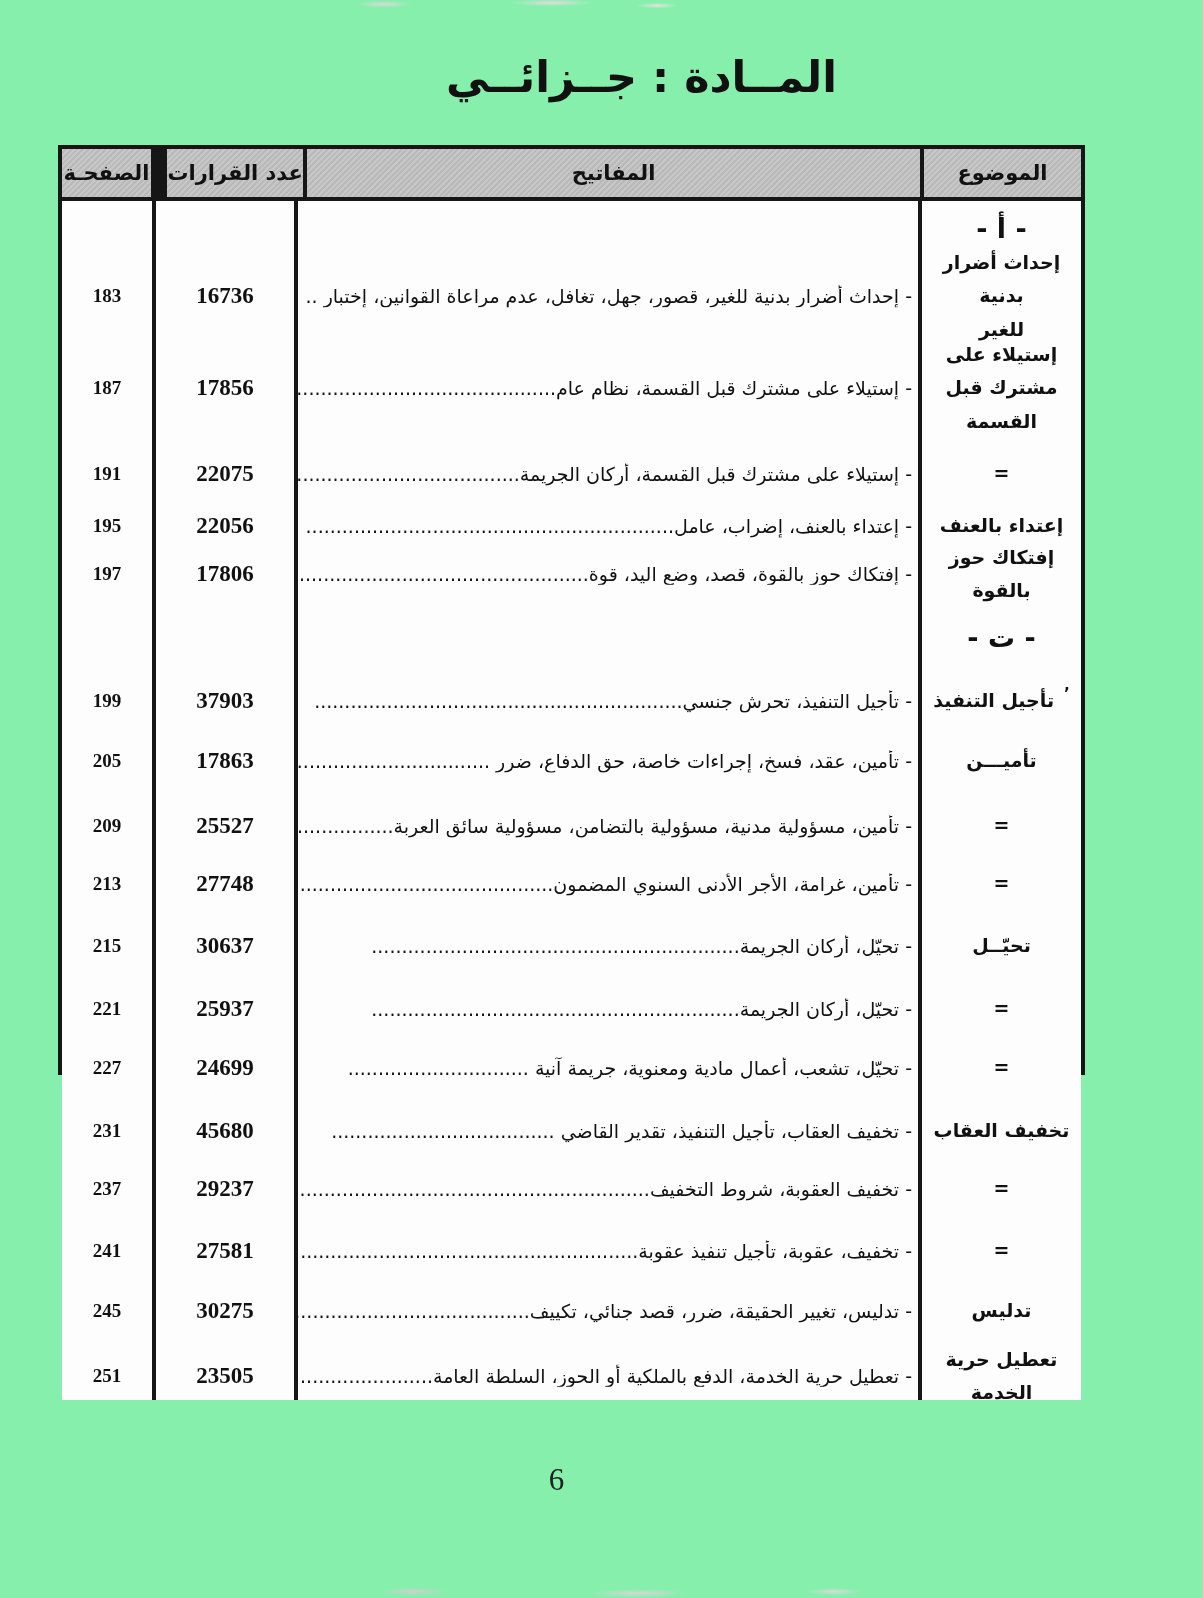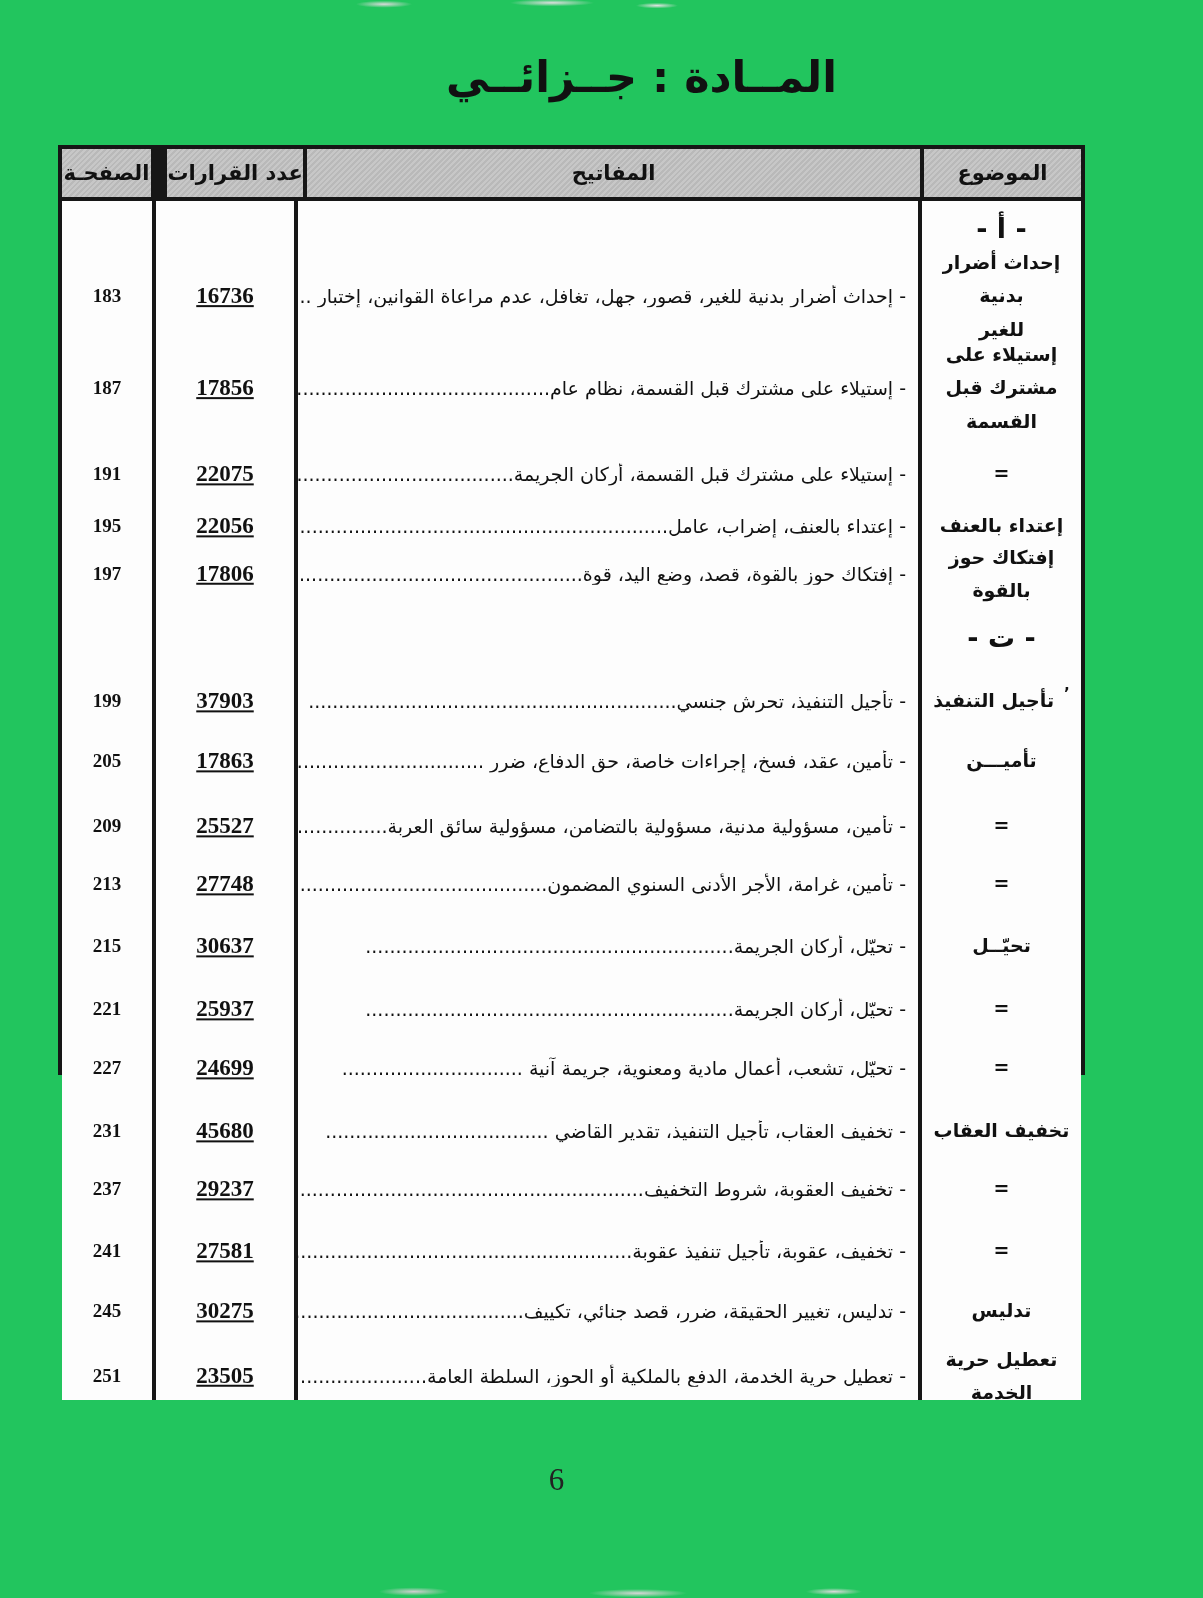--- a/index.html
+++ b/index.html
@@ -7,7 +7,7 @@
   .page {
     position:relative;
     width:1203px; height:1598px;
-    background:#22c55e;
+    background:#86efac;
     overflow:hidden;
     font-family:"DejaVu Sans", sans-serif;
     color:#111;

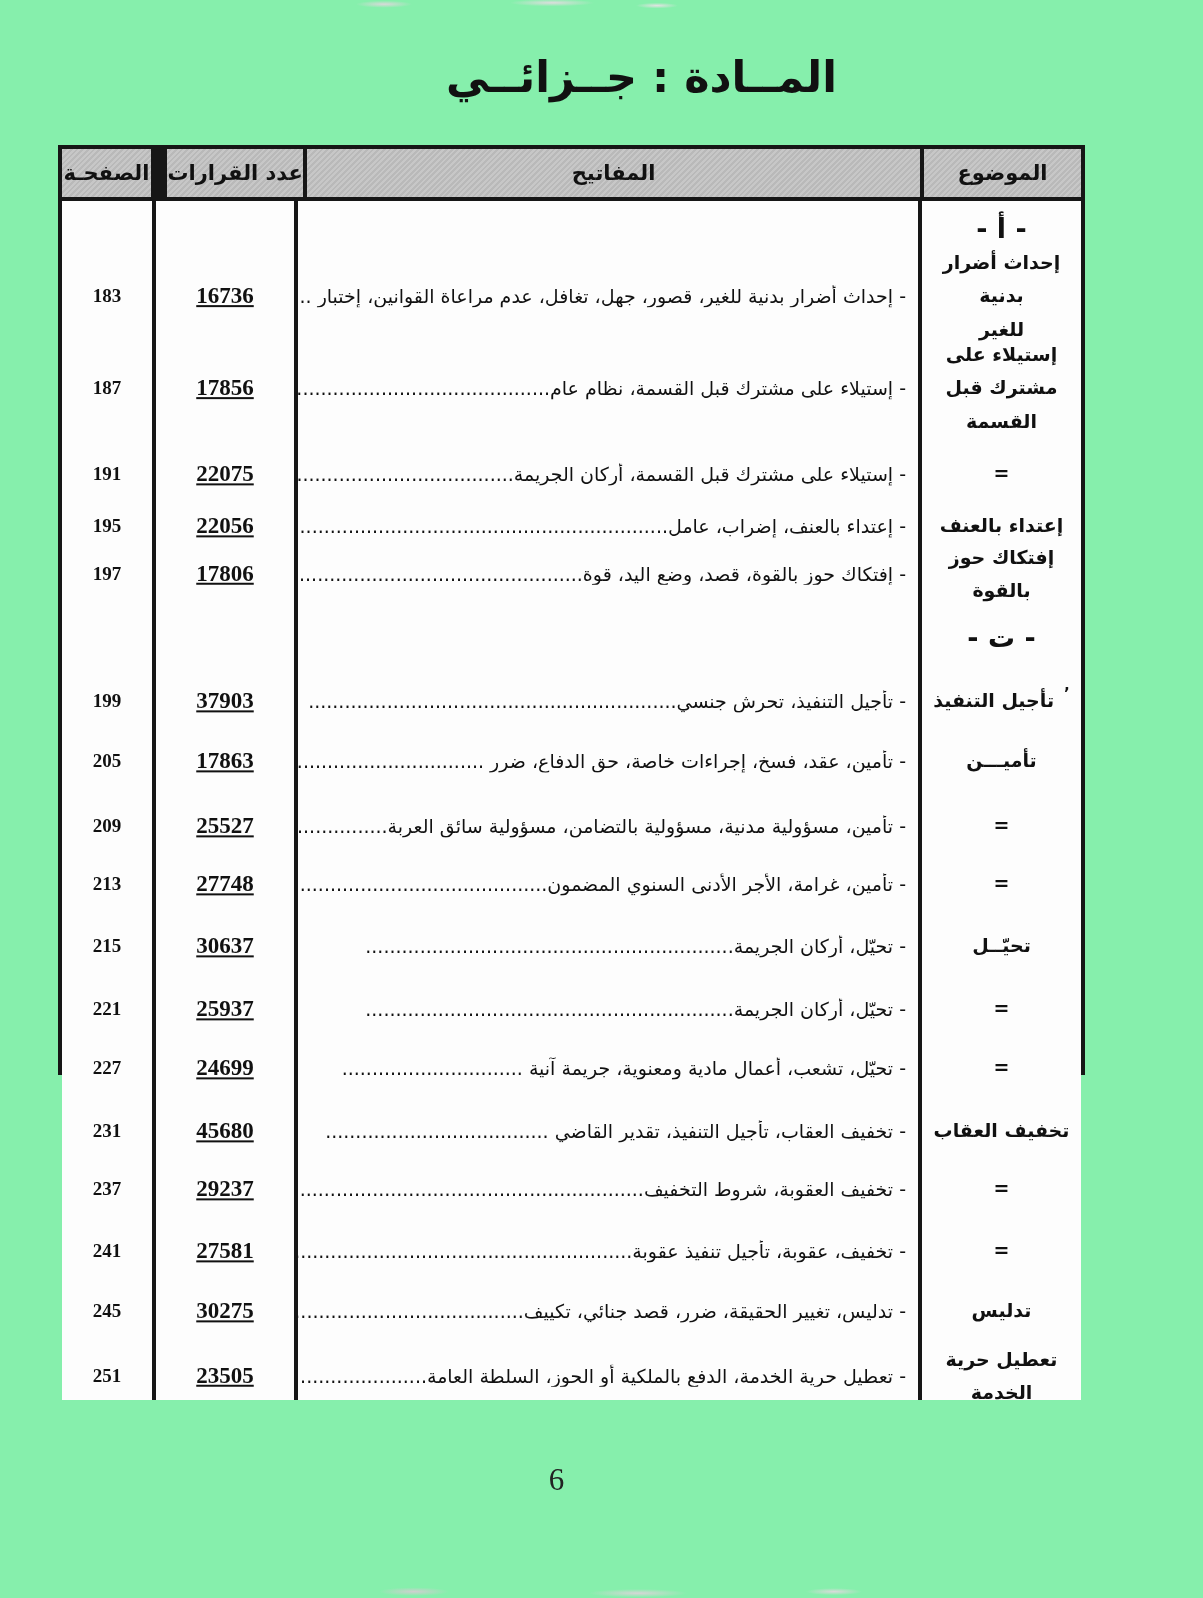--- a/index.html
+++ b/index.html
@@ -80,7 +80,7 @@
   .cell-dec {
     width:138px; margin-left:4px;
     font-family:"Liberation Serif", serif;
-    font-weight:bold; font-size:23px;text-decoration:underline;
+    font-weight:bold; font-size:23px;
   }
   .cell-keys {
     width:620px; margin-left:4px;

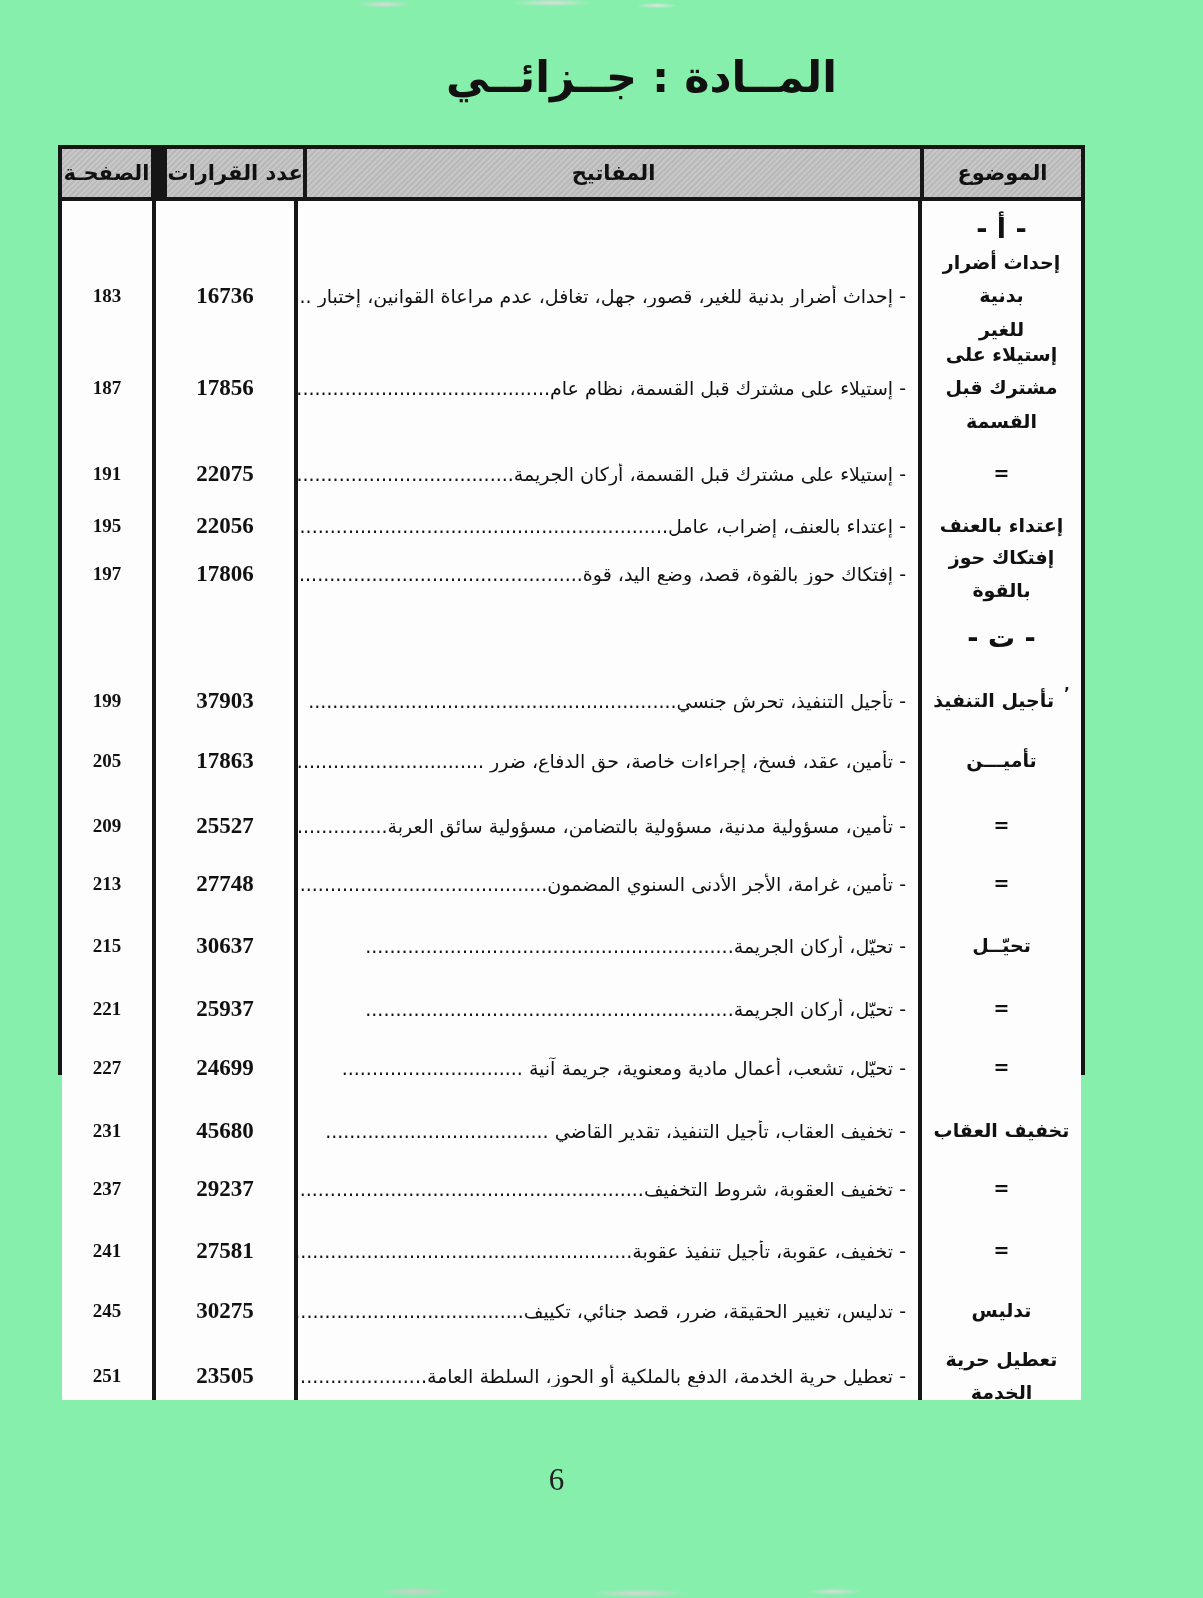--- a/index.html
+++ b/index.html
@@ -85,7 +85,7 @@
   .cell-keys {
     width:620px; margin-left:4px;
     direction:rtl; justify-content:flex-start;
-    padding-right:12px;
+    padding-right:6px;
     white-space:nowrap; overflow:hidden;
     font-size:19px;
   }

